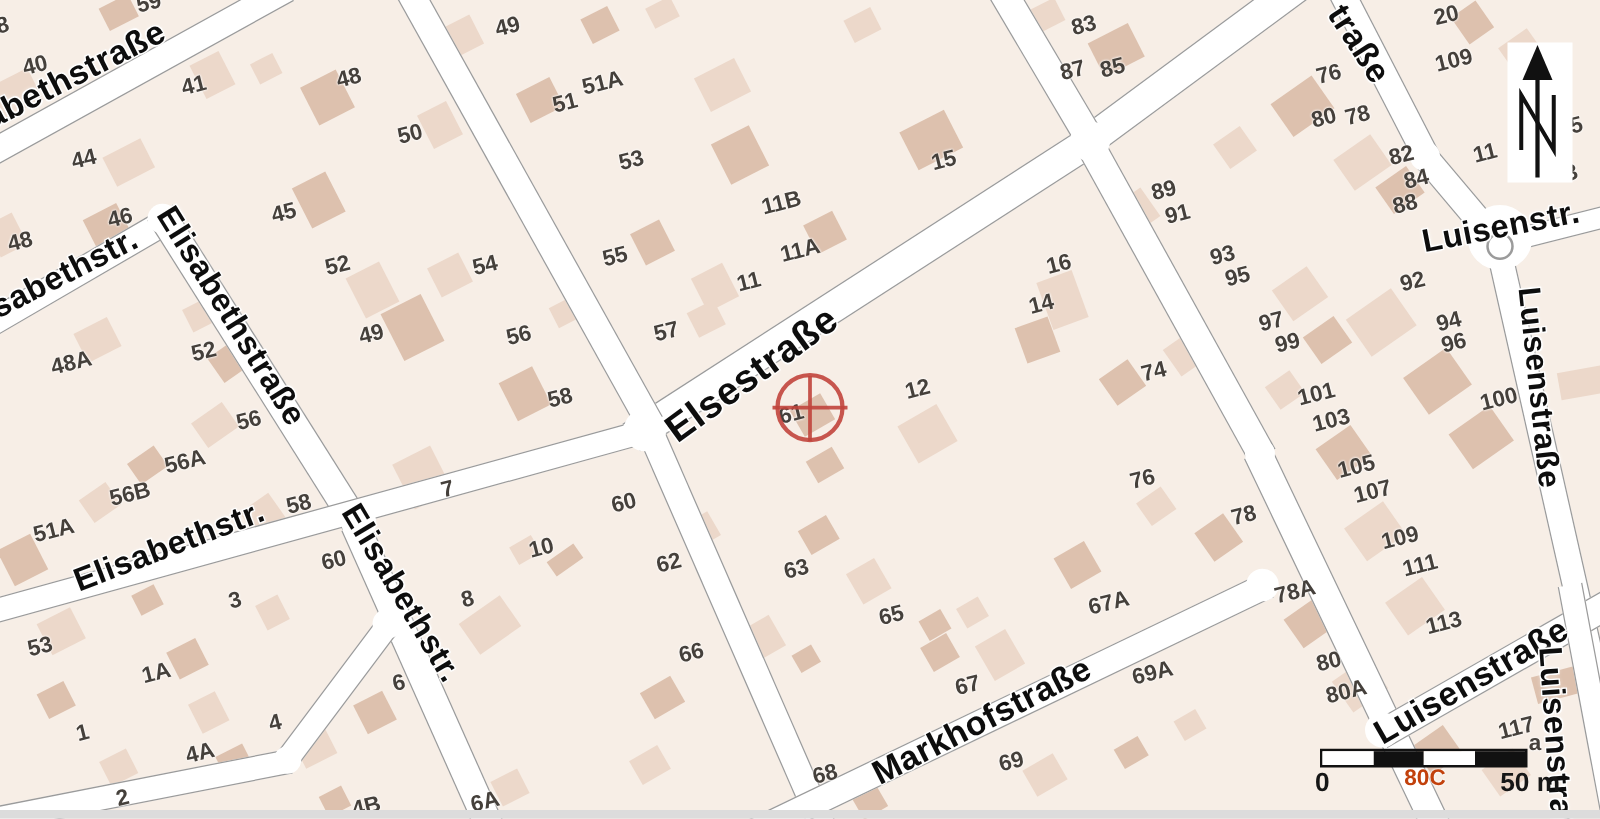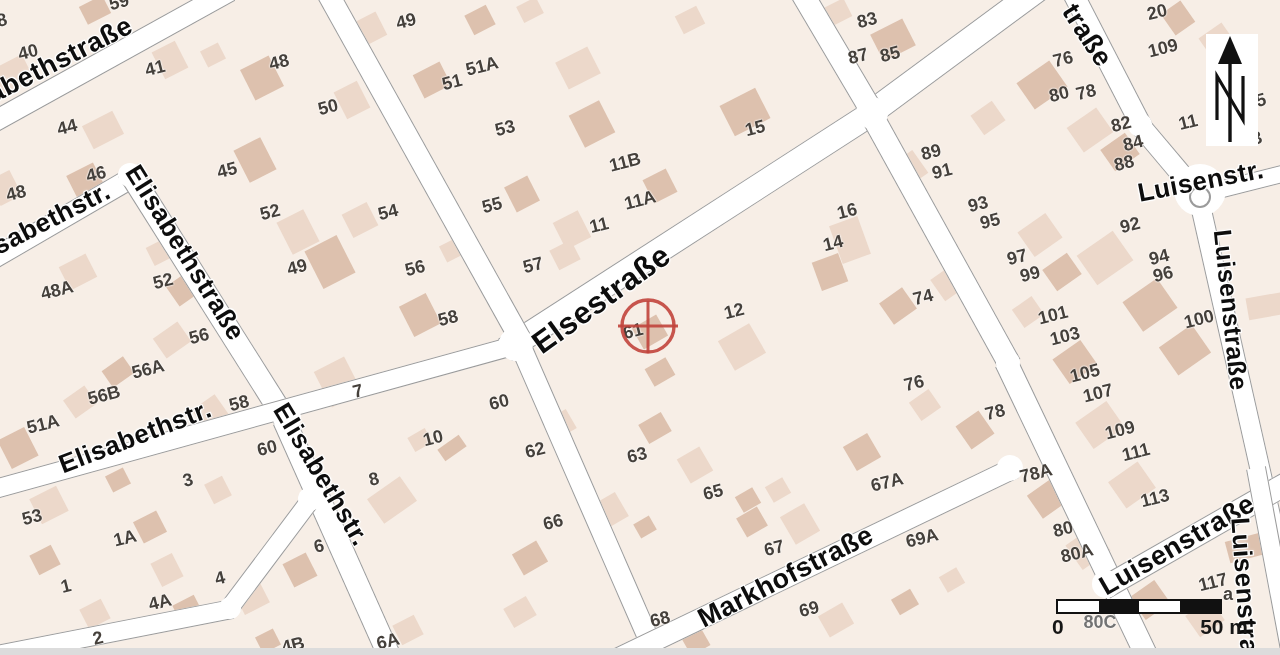--- a/index.html
+++ b/index.html
@@ -272,7 +272,7 @@
       <div class="hn" style="left: 1063px; top: 529px; transform: translate(-50%, -50%) rotate(-14deg); color: rgb(69, 64, 59);">80</div>
       <div class="hn" style="left: 1077px; top: 553px; transform: translate(-50%, -50%) rotate(-14deg); color: rgb(69, 64, 59);">80A</div>
       <div class="hn" style="left: 1213px; top: 582px; transform: translate(-50%, -50%) rotate(-14deg); color: rgb(69, 64, 59);">117</div>
-      <div class="hn" style="left: 1100px; top: 622px; transform: translate(-50%, -50%) rotate(0deg); color: #737373;">80C</div>
+      <div class="hn" style="left: 1140px; top: 622px; transform: translate(-50%, -50%) rotate(0deg); color: #c2410c;">80C</div>
       <div class="hn" style="left: 1063px; top: 59px; transform: translate(-50%, -50%) rotate(-14deg); color: rgb(69, 64, 59);">76</div>
       <div class="hn" style="left: 1059px; top: 94px; transform: translate(-50%, -50%) rotate(-14deg); color: rgb(69, 64, 59);">80</div>
       <div class="hn" style="left: 1086px; top: 92px; transform: translate(-50%, -50%) rotate(-14deg); color: rgb(69, 64, 59);">78</div>

